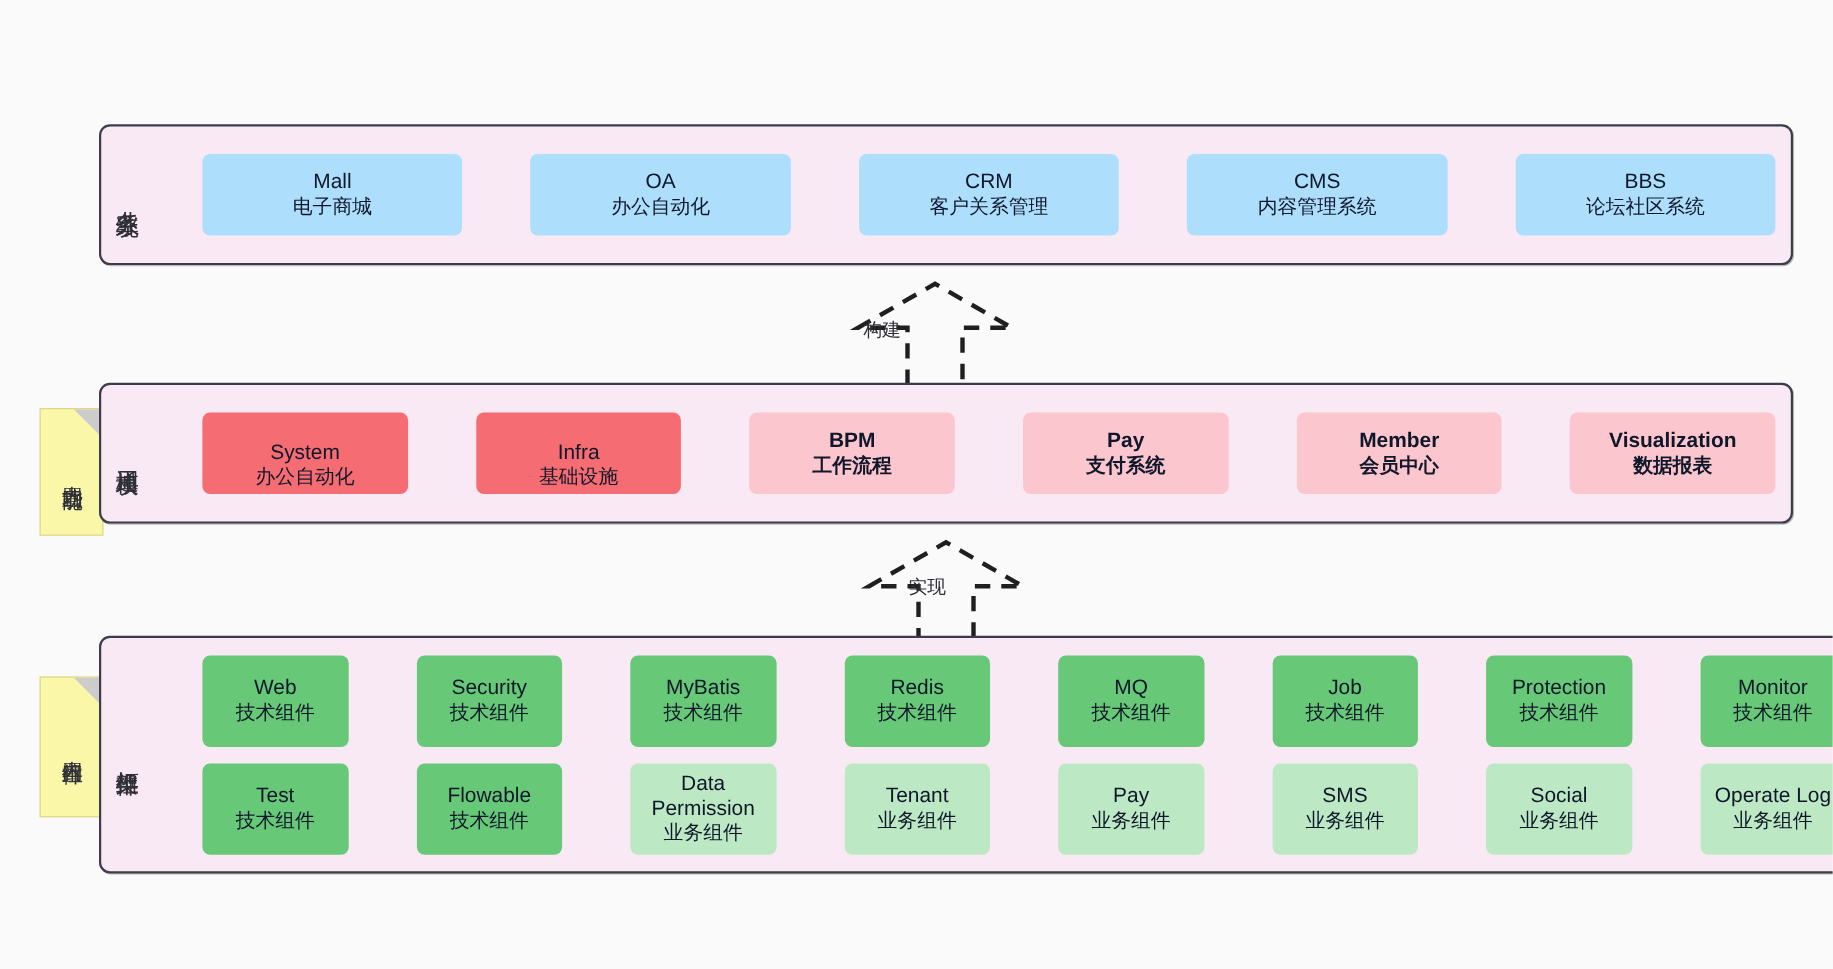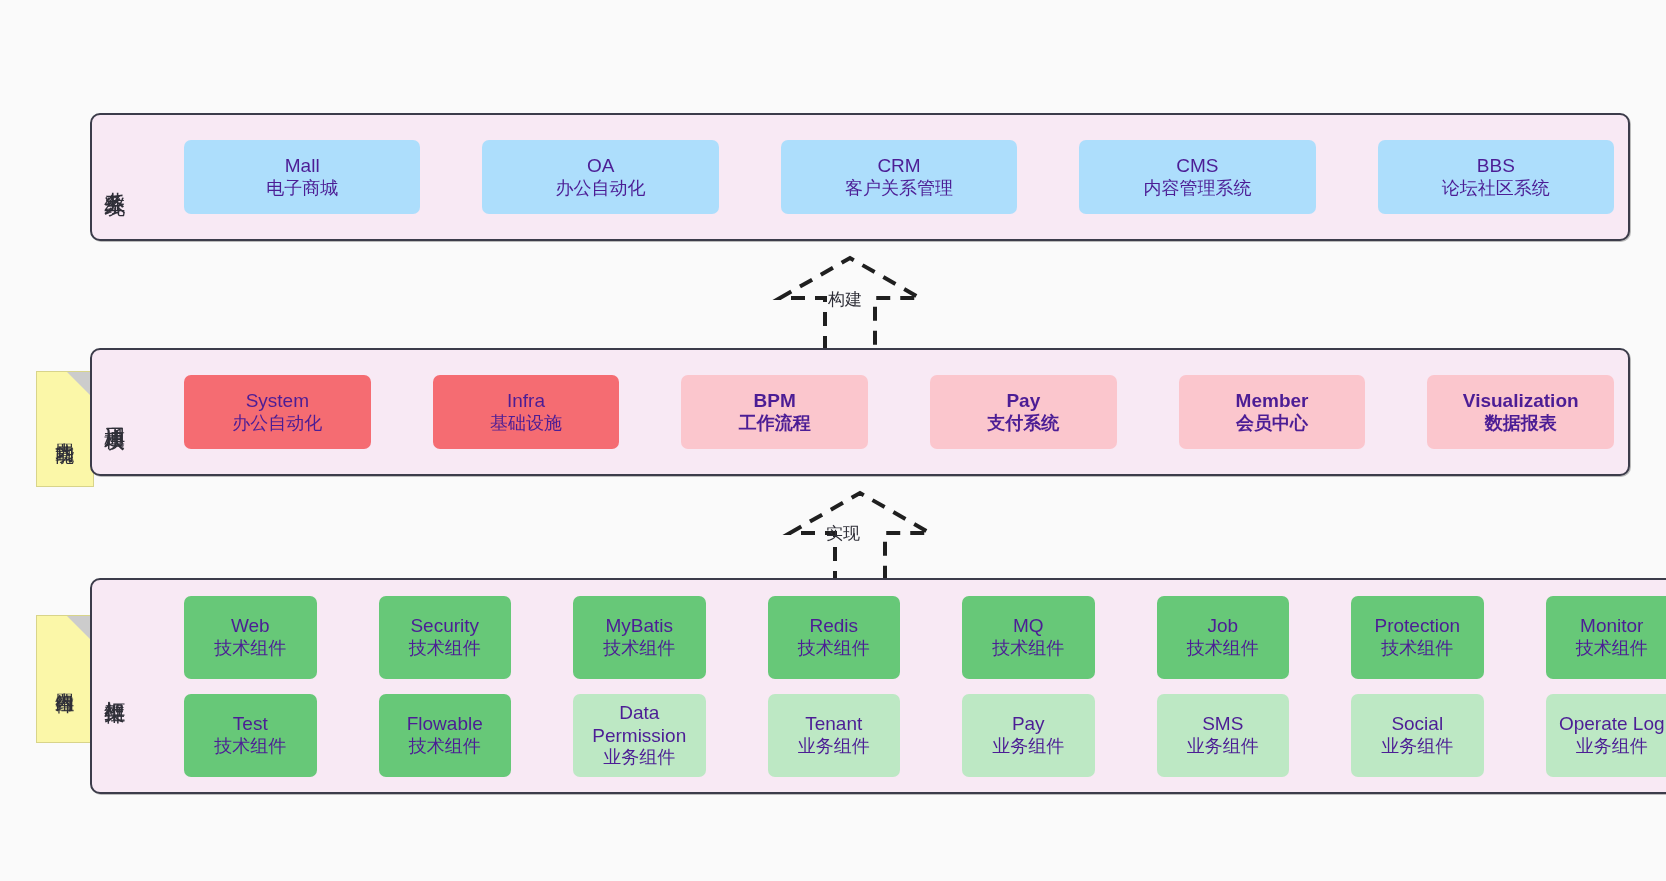--- a/index.html
+++ b/index.html
@@ -79,7 +79,7 @@
     justify-content: center;
     text-align: center;
     line-height: 1.22;
-    color: #4c1d95;
+    color: #0f172a;
     padding: 4px 6px;
     box-sizing: border-box;
     margin-left: 46px;

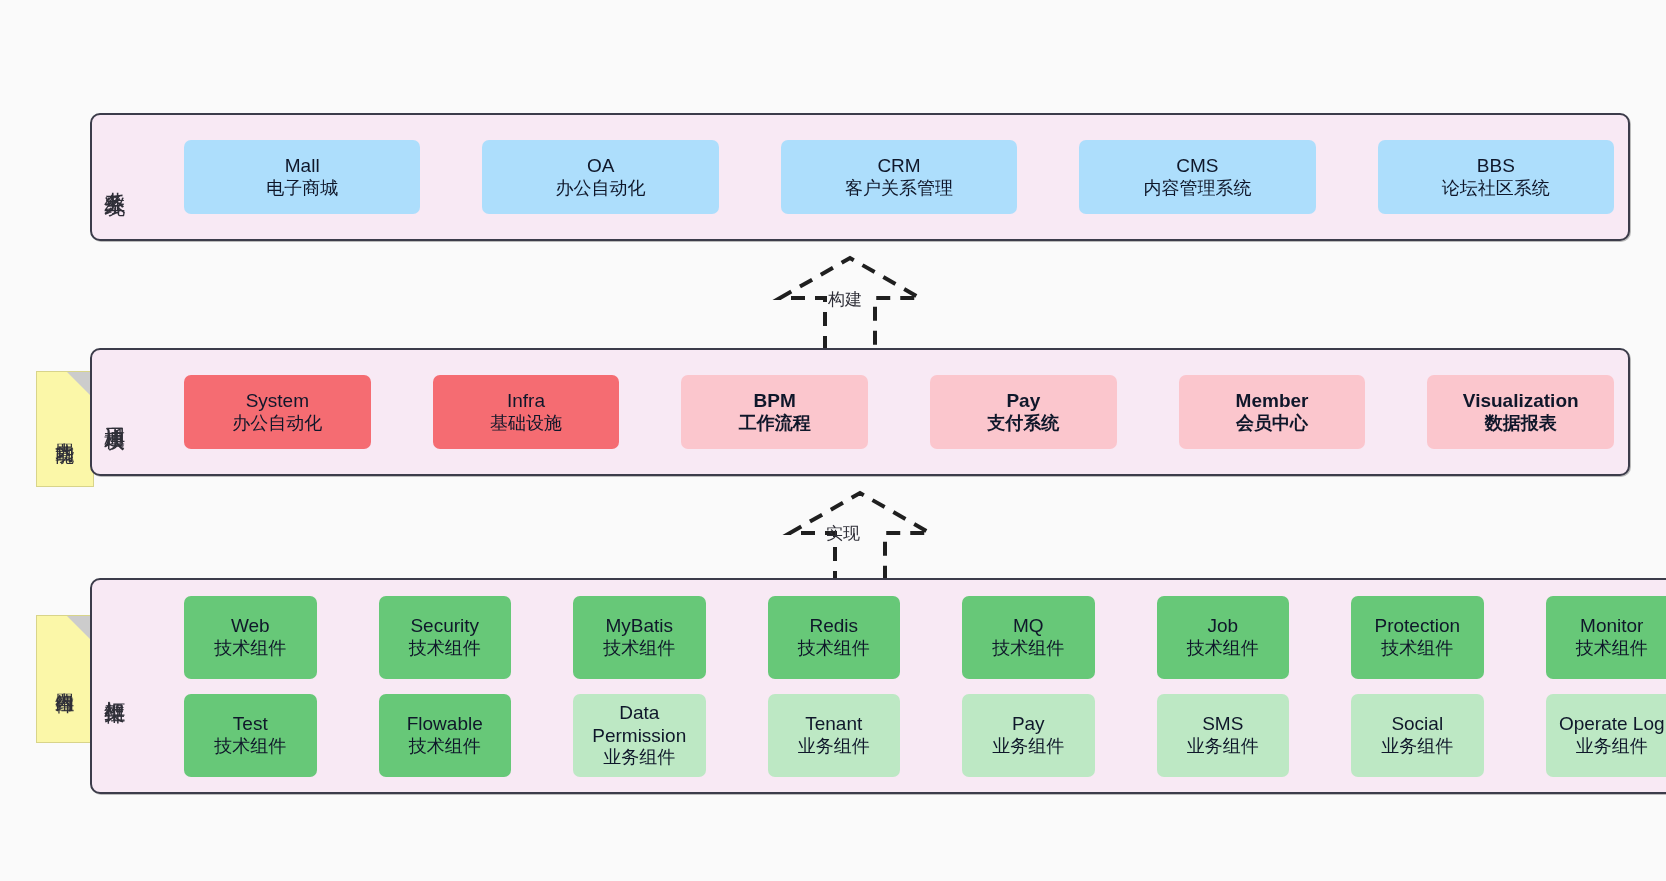--- a/index.html
+++ b/index.html
@@ -150,7 +150,7 @@
     white-space: nowrap;
   }
   #arrow-build { left: 740px; top: 250px; width: 220px; height: 100px; }
-  #arrow-build-label { left: 828px; top: 288px; }
+  #arrow-build-label { left: 785px; top: 288px; }
   #arrow-impl { left: 750px; top: 485px; width: 220px; height: 100px; }
   #arrow-impl-label { left: 826px; top: 522px; }
 </style>

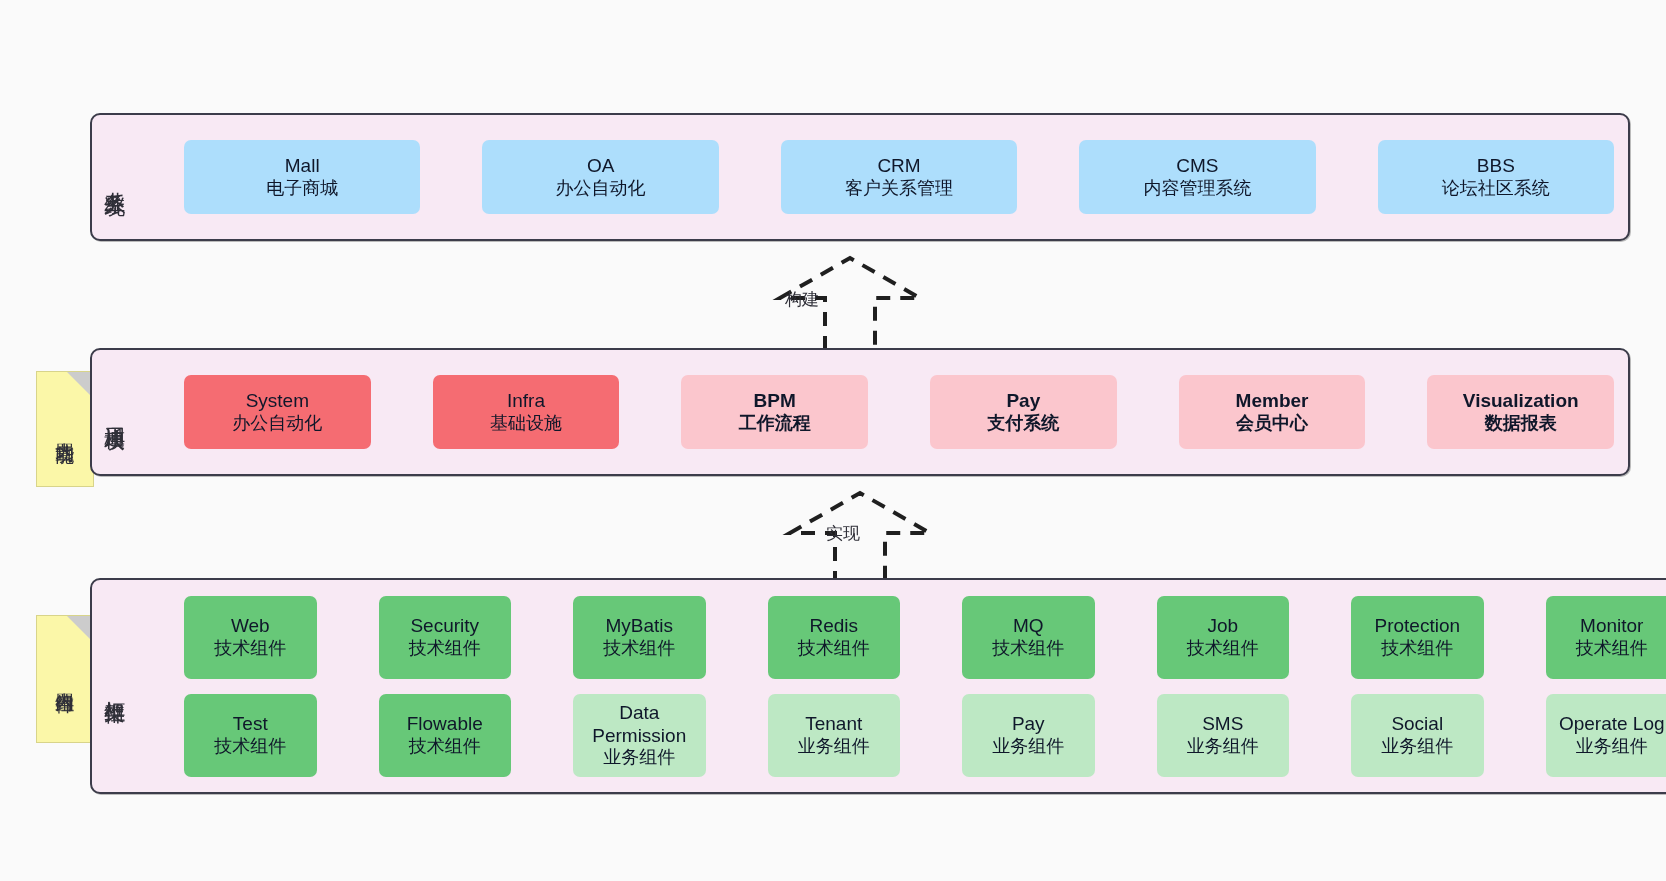--- a/index.html
+++ b/index.html
@@ -93,7 +93,7 @@
   }
 
   .box.blue   { background: #addefc; }
-  .box.red    { background: #f56c72; }
+  .box.red    { background: #f56c72; justify-content: flex-end; }
   .box.pink   { background: #fbc6cd; font-weight: bold; }
   .box.green  { background: #67c878; }
   .box.lgreen { background: #bde8c4; }

